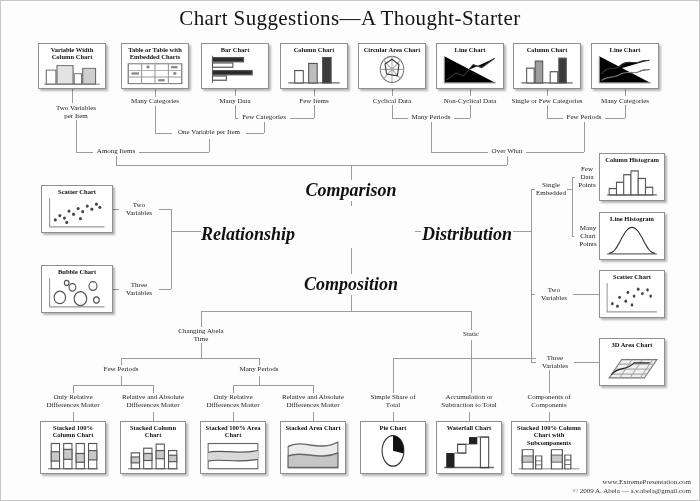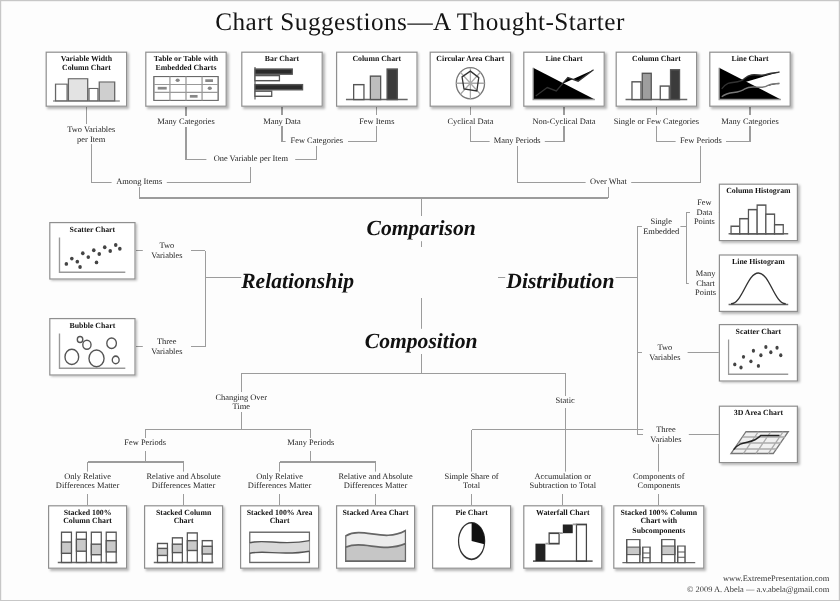--- a/index.html
+++ b/index.html
@@ -248,7 +248,7 @@
     </svg>
   </div>
 
-  <div class="node" style="left:175px;top:326px;width:50px">Changing Over Time</div>
+  <div class="node" style="left:175px;top:326px;width:50px">Changing Abela Time</div>
   <div class="node" style="left:455px;top:329px;width:30px">Static</div>
   <div class="node" style="left:98px;top:364px;width:44px">Few Periods</div>
   <div class="node" style="left:234px;top:364px;width:48px">Many Periods</div>

